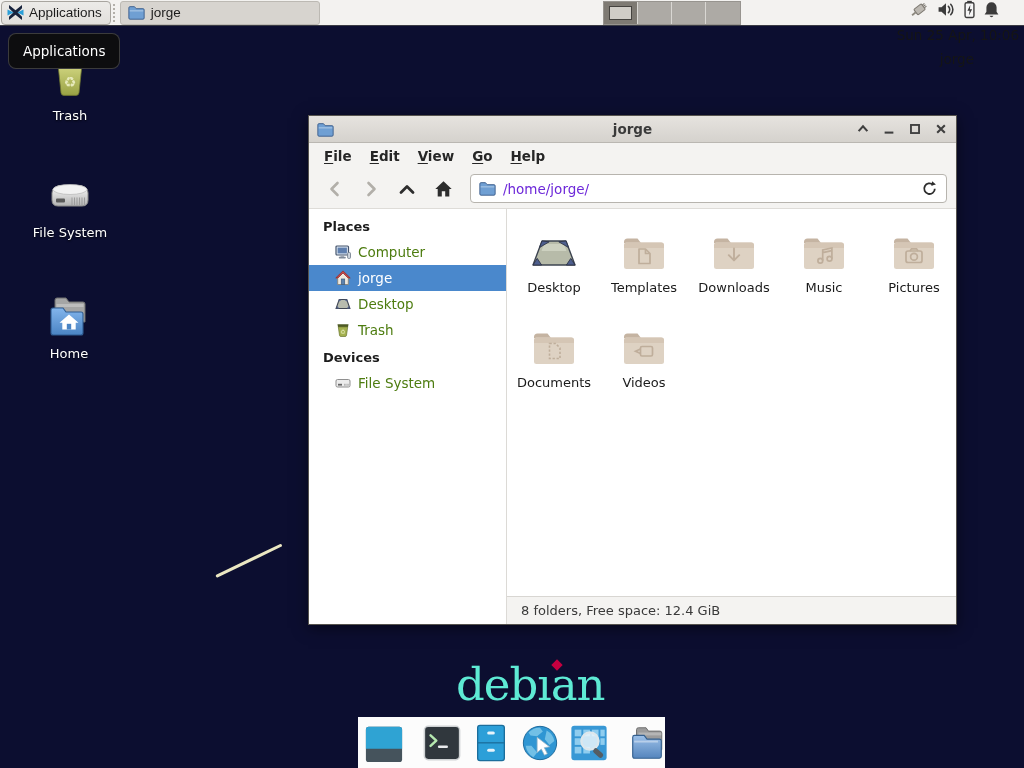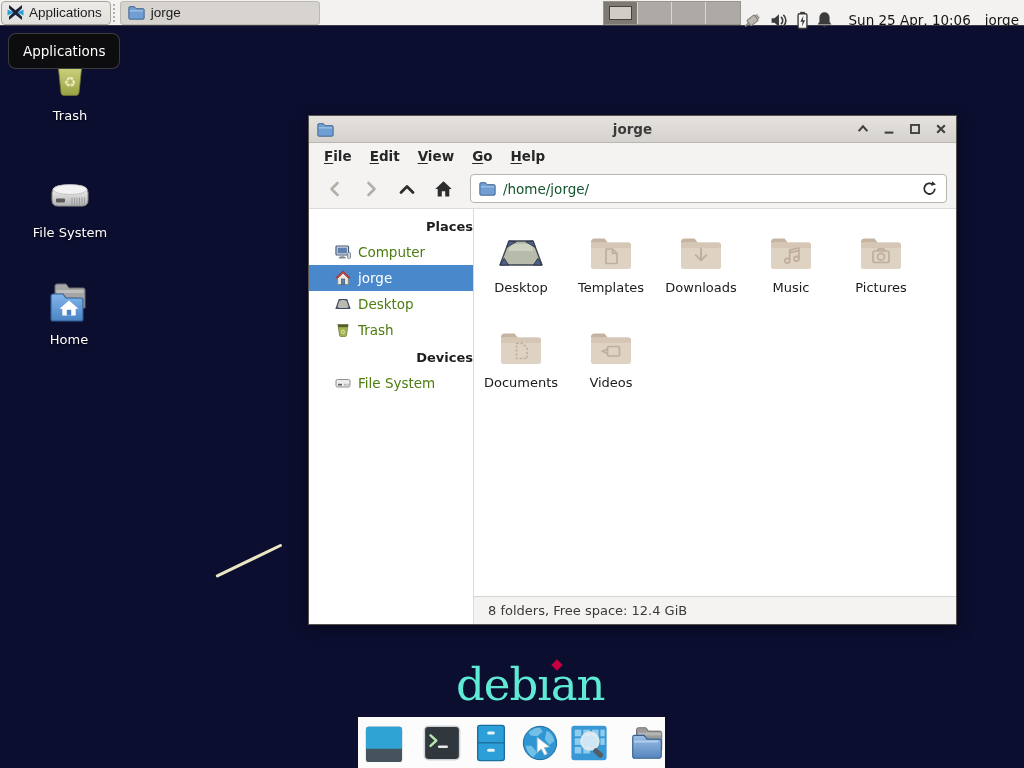--- a/index.html
+++ b/index.html
@@ -49,7 +49,7 @@
   }
   .panel-right {
     position:absolute; right:5px; top:0; height:40px;
-    display:flex; align-items:center; gap:8px;
+    display:flex; align-items:center; gap:8px;flex-direction:column;
   }
   .tray { display:flex; align-items:center; gap:7px; }
   .clock { margin-left:8px; font-size:13.5px; color:#151515; }

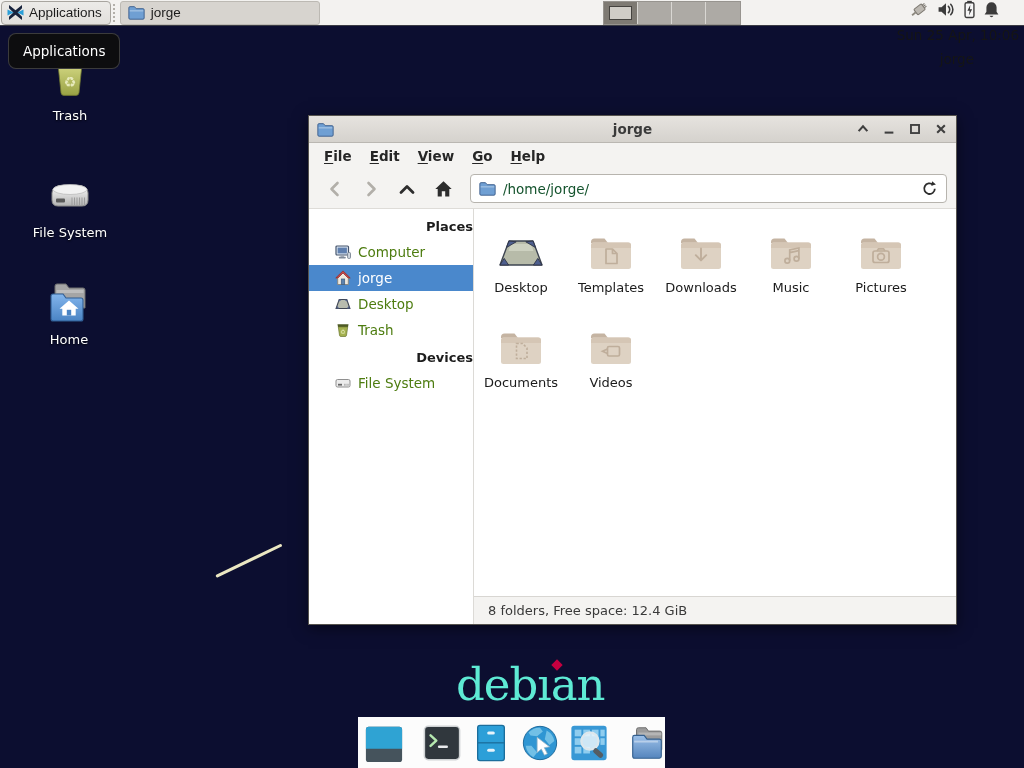--- a/index.html
+++ b/index.html
@@ -128,7 +128,7 @@
     border:1px solid #b7b4ae; border-radius:4px;
     display:flex; align-items:center; padding:0 8px; gap:7px;
   }
-  .pathbar .path-text { flex:1; font-size:13.5px; color:#14532d; }
+  .pathbar .path-text { flex:1; font-size:13.5px; color:#6d28d9; }
   .win-body { flex:1; display:flex; min-height:0; background:#ffffff; }
   .sidebar {
     width:165px; background:#ffffff; border-right:1px solid #dcdad6;

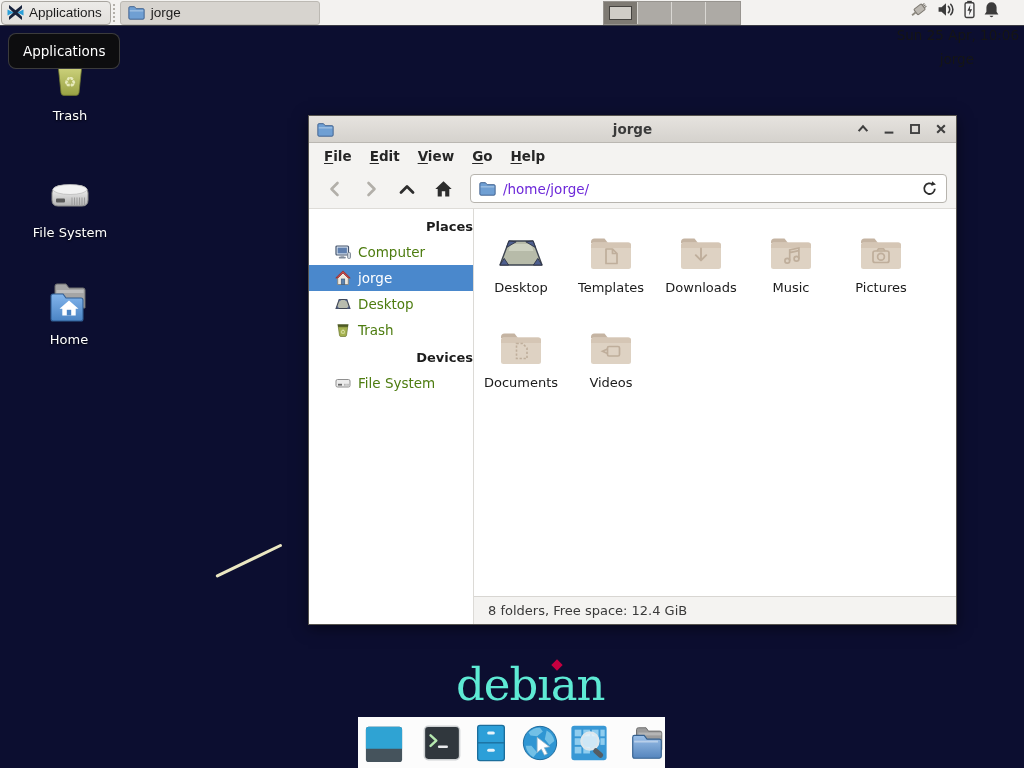--- a/index.html
+++ b/index.html
@@ -131,8 +131,8 @@
   .pathbar .path-text { flex:1; font-size:13.5px; color:#6d28d9; }
   .win-body { flex:1; display:flex; min-height:0; background:#ffffff; }
   .sidebar {
-    width:165px; background:#ffffff; border-right:1px solid #dcdad6;
-    padding-top:3px; overflow:hidden;text-align:right;
+    width:198px; background:#ffffff; border-right:1px solid #dcdad6;
+    padding-top:3px; overflow:hidden;
   }
   .side-header {
     font-weight:bold; font-size:13px; color:#1c1c1c;

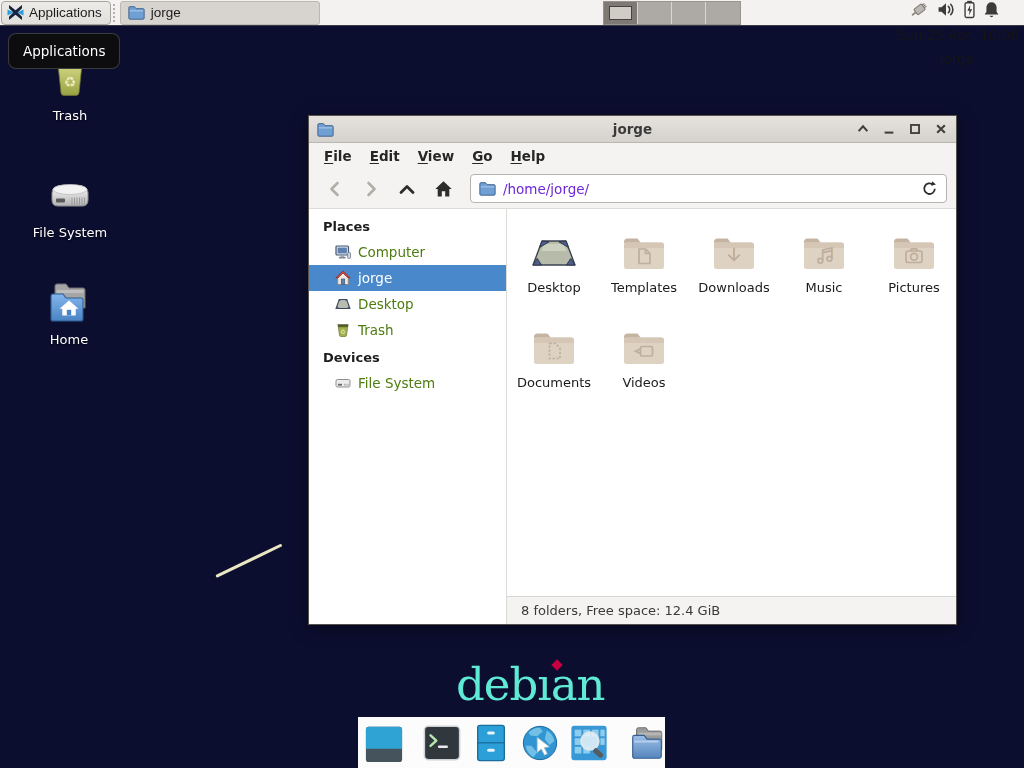--- a/index.html
+++ b/index.html
@@ -74,7 +74,7 @@
   }
   .desktop-icon.di-trash { left:27px; top:53px; }
   .desktop-icon.di-filesystem { left:27px; top:170px; }
-  .desktop-icon.di-home { left:26px; top:277px; }
+  .desktop-icon.di-home { left:26px; top:291px; }
 
   
   .artifact-line {

